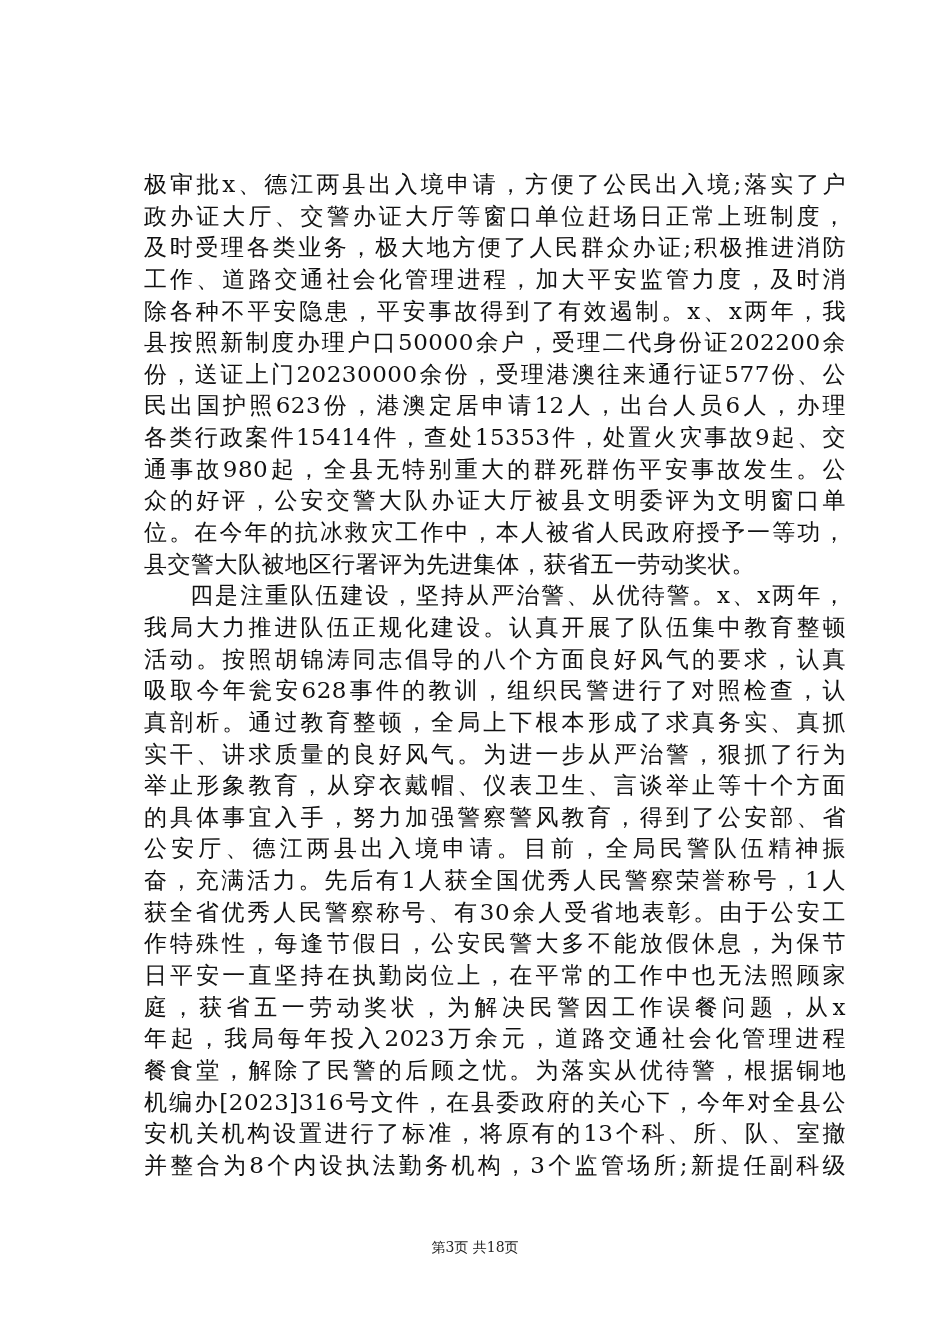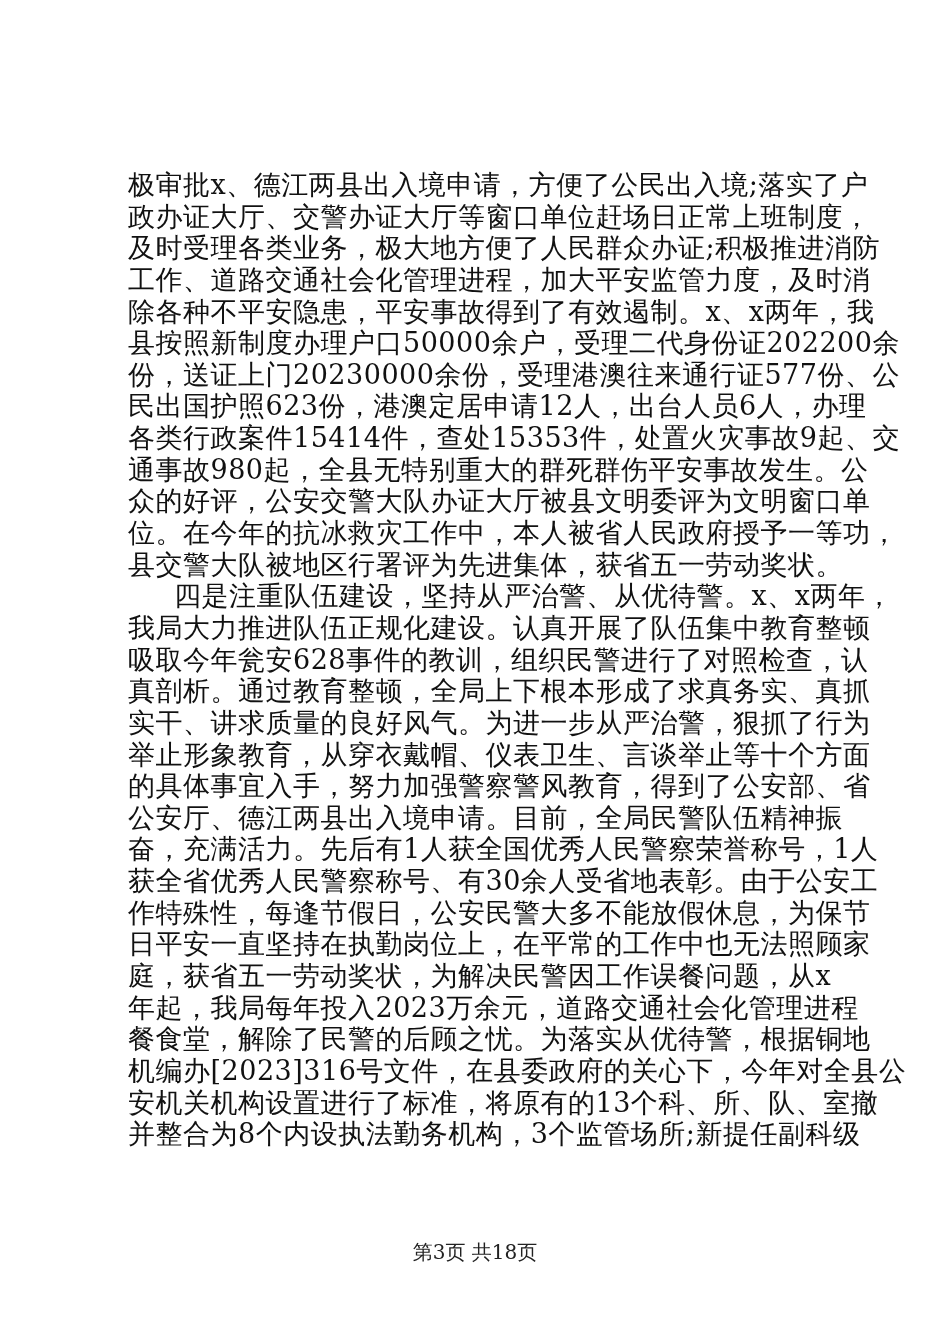--- a/index.html
+++ b/index.html
@@ -9,9 +9,9 @@
       background: #ffffff;
     }
     .body-text {
-      position: absolute; left: 128px; top: 169px; width: 702px;
+      position: absolute; left: 144px; top: 169px; width: 702px;
       font-family: "DejaVu Serif", "Liberation Serif", serif;
-      font-size: 27px; line-height: 31.65px; color: #111111;
+      font-size: 23px; line-height: 31.65px; color: #111111;
     }
     .line {
       display: block; white-space: nowrap; height: 31.65px;

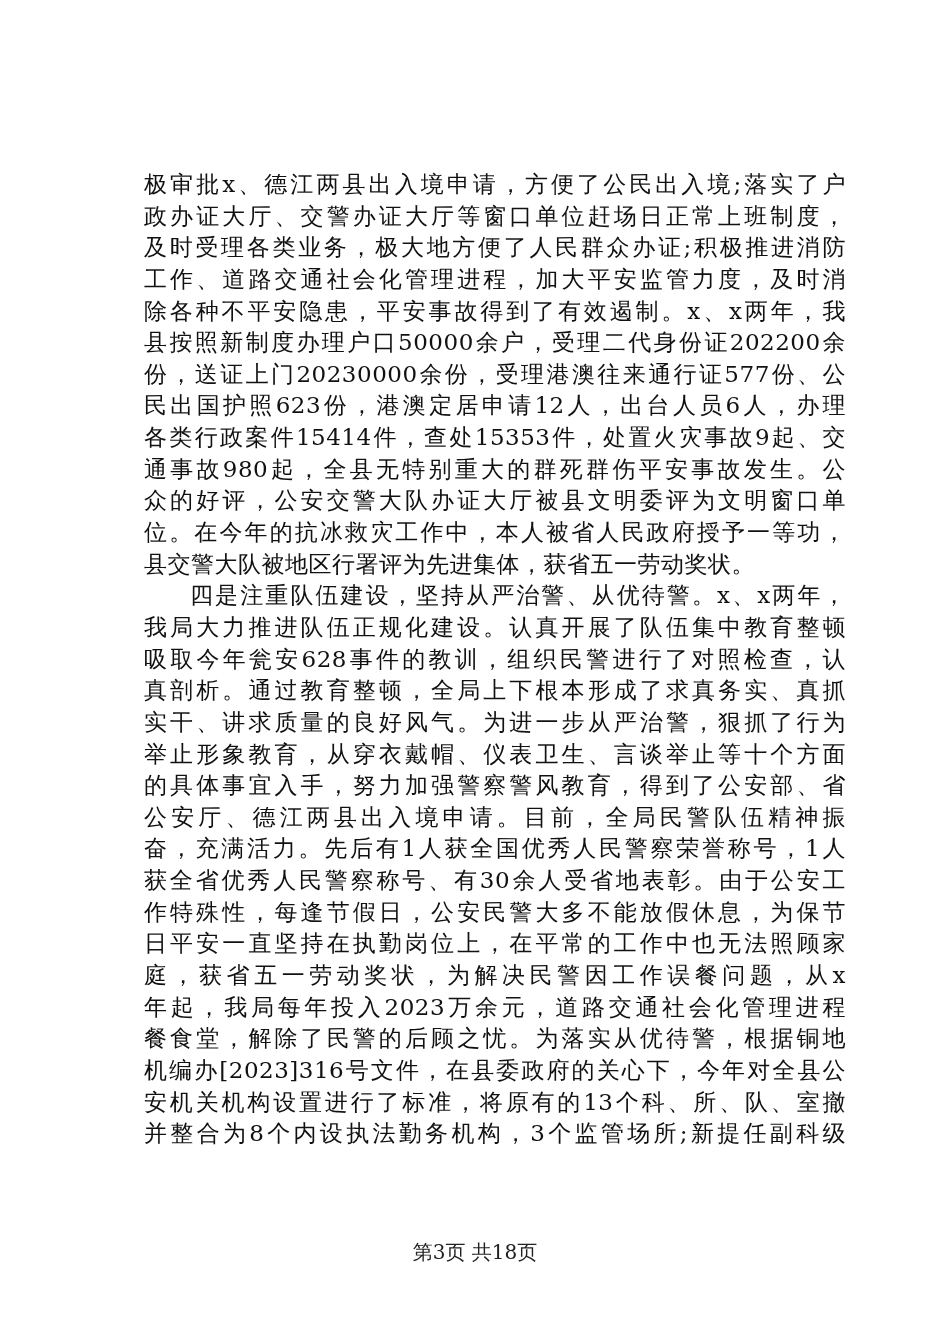--- a/index.html
+++ b/index.html
@@ -50,6 +50,7 @@
     <div>
       <span class="line indent">四是注重队伍建设，坚持从严治警、从优待警。x、x两年，</span>
       <span class="line">我局大力推进队伍正规化建设。认真开展了队伍集中教育整顿</span>
+      <span class="line">活动。按照胡锦涛同志倡导的八个方面良好风气的要求，认真</span>
       <span class="line">吸取今年瓮安628事件的教训，组织民警进行了对照检查，认</span>
       <span class="line">真剖析。通过教育整顿，全局上下根本形成了求真务实、真抓</span>
       <span class="line">实干、讲求质量的良好风气。为进一步从严治警，狠抓了行为</span>

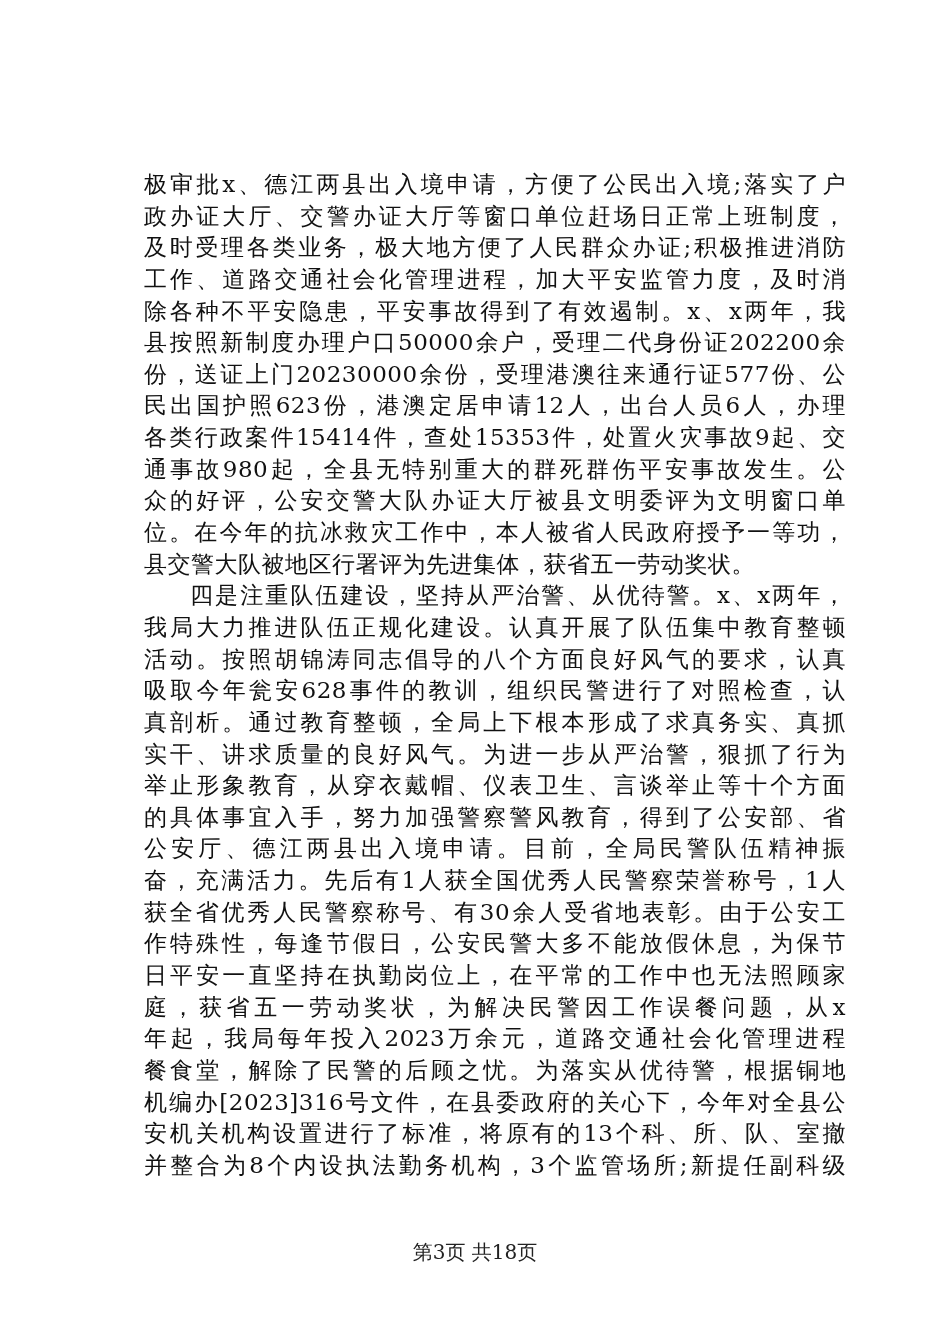--- a/index.html
+++ b/index.html
@@ -24,7 +24,7 @@
       position: absolute; left: 0; width: 950px; top: 1239px;
       text-align: center;
       font-family: "DejaVu Serif", "Liberation Serif", serif;
-      font-size: 20px; color: #222222;
+      font-size: 14px; color: #222222;
     }
   </style>
 </head>

